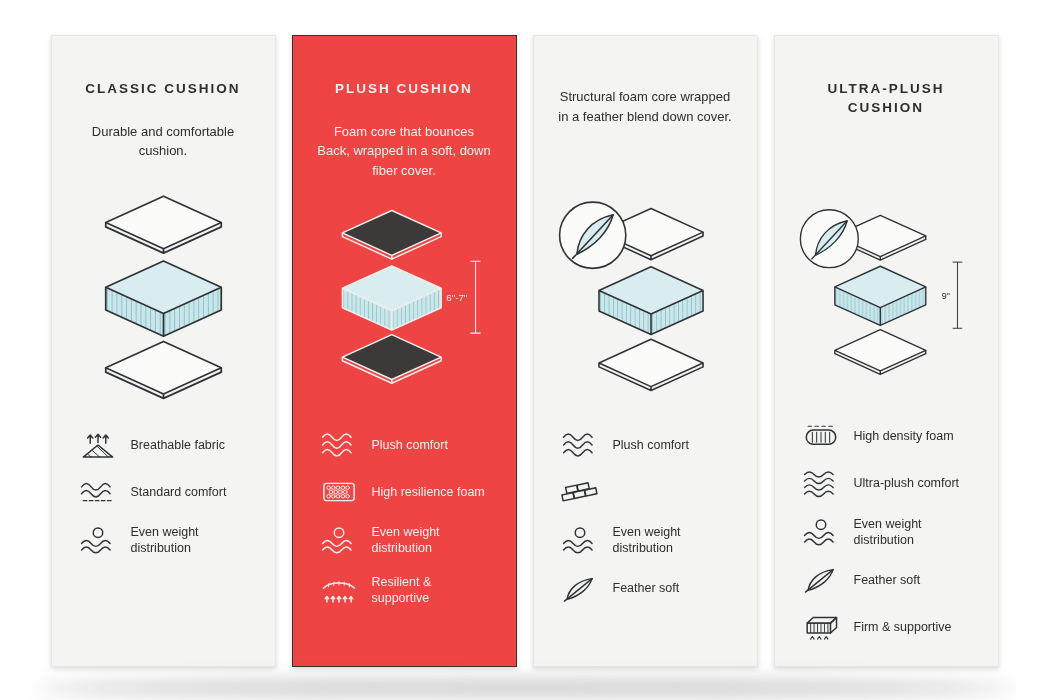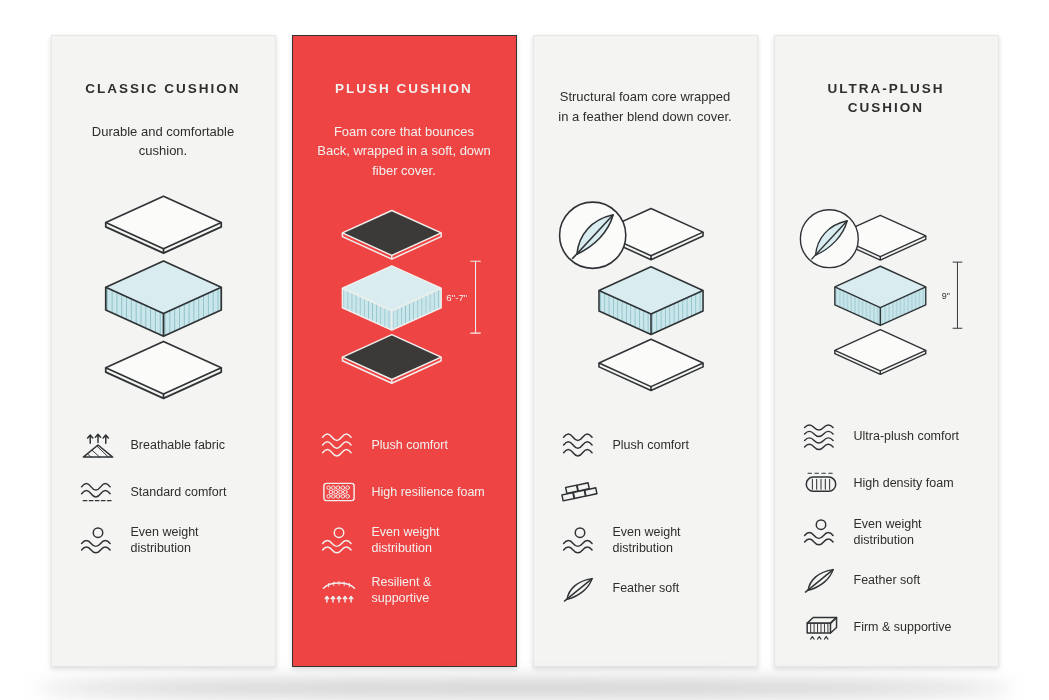--- a/index.html
+++ b/index.html
@@ -323,6 +323,18 @@
         <span class="ficon">
           <svg viewBox="0 0 44 34">
               <g class="fi">
+            <path d="M7,4.5 H11 M15,4.5 H19 M23,4.5 H27 M31,4.5 H35" stroke-width="1.3"></path>
+            <rect x="5" y="9" width="34" height="16.5" rx="8"></rect>
+            <path d="M12,11.5 V23 M17,11.5 V23 M22,11.5 V23 M27,11.5 V23 M32,11.5 V23" stroke-width="1.2"></path>
+          </g>
+            </svg>
+        </span>
+        <span class="flabel">High density foam</span>
+      </li>
+      <li class="feature">
+        <span class="ficon">
+          <svg viewBox="0 0 44 34">
+              <g class="fi">
             <path d="M3,6 c3.7,-4 7.3,-4 11,0 c3.7,4 7.3,4 11,0 c3.7,-4 7.3,-4 11,0"></path>
             <path d="M3,13.5 c3.7,-4 7.3,-4 11,0 c3.7,4 7.3,4 11,0 c3.7,-4 7.3,-4 11,0"></path>
             <path d="M3,21 c3.7,-4 7.3,-4 11,0 c3.7,4 7.3,4 11,0 c3.7,-4 7.3,-4 11,0"></path>
@@ -331,18 +343,6 @@
             </svg>
         </span>
         <span class="flabel">Ultra-plush comfort</span>
-      </li>
-      <li class="feature">
-        <span class="ficon">
-          <svg viewBox="0 0 44 34">
-              <g class="fi">
-            <path d="M7,4.5 H11 M15,4.5 H19 M23,4.5 H27 M31,4.5 H35" stroke-width="1.3"></path>
-            <rect x="5" y="9" width="34" height="16.5" rx="8"></rect>
-            <path d="M12,11.5 V23 M17,11.5 V23 M22,11.5 V23 M27,11.5 V23 M32,11.5 V23" stroke-width="1.2"></path>
-          </g>
-            </svg>
-        </span>
-        <span class="flabel">High density foam</span>
       </li>
       <li class="feature">
         <span class="ficon">

